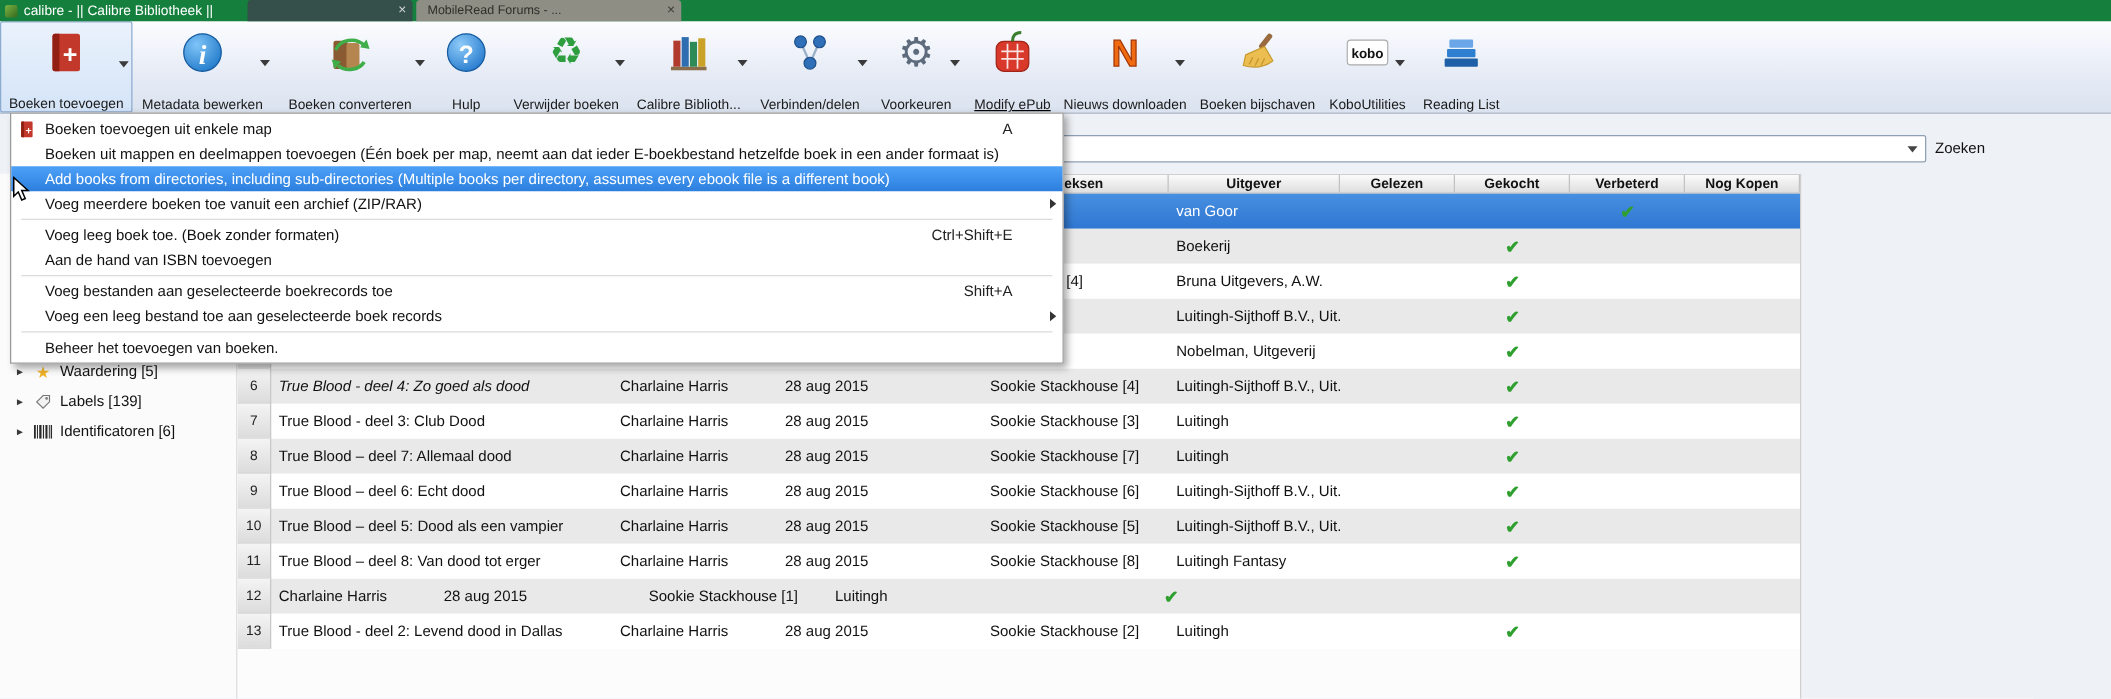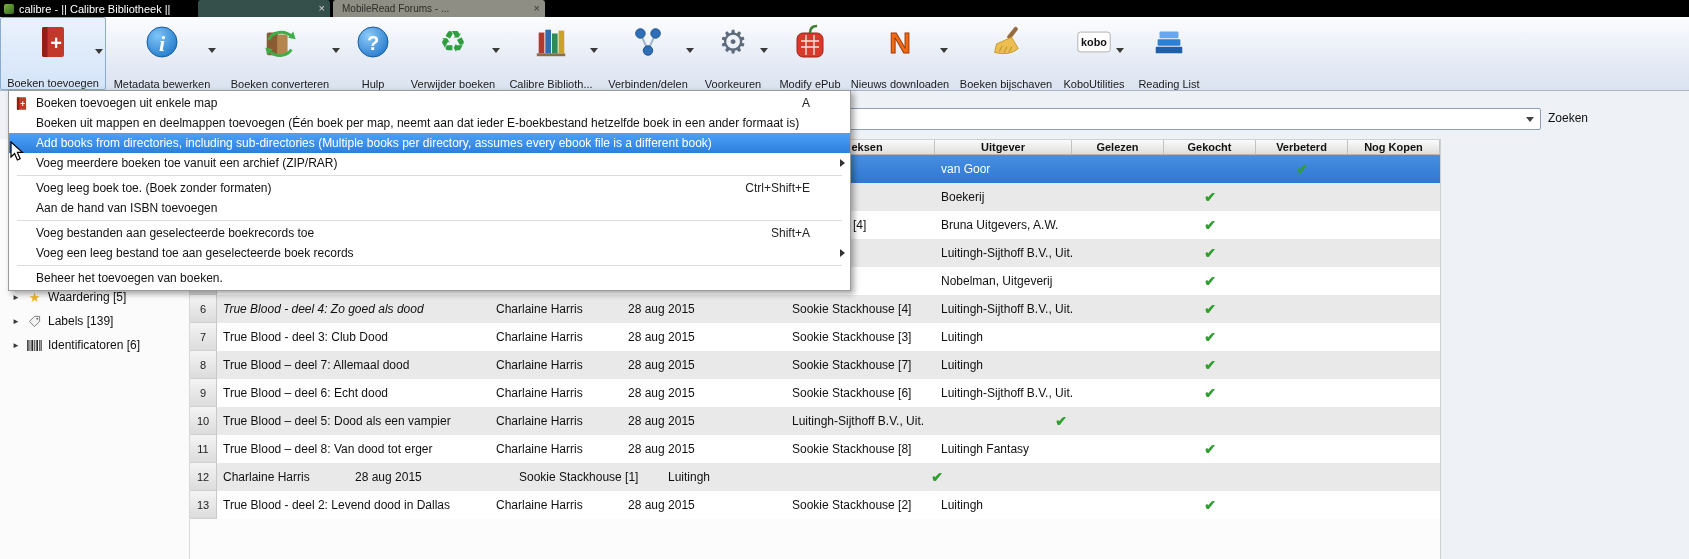--- a/index.html
+++ b/index.html
@@ -9,7 +9,7 @@
     -webkit-font-smoothing:antialiased;
   }
   
-  .titlebar{position:absolute;top:0;left:0;width:1689px;height:17px;background:#000000;
+  .titlebar{position:absolute;top:0;left:0;width:1689px;height:17px;background:#15803d;
     color:#fff;display:flex;align-items:center;font-size:11px;z-index:5;}
   .tb-appicon{width:10px;height:10px;margin:0 5px 0 4px;border-radius:2px;
     background:linear-gradient(135deg,#7cb342,#33691e);flex:0 0 auto;}

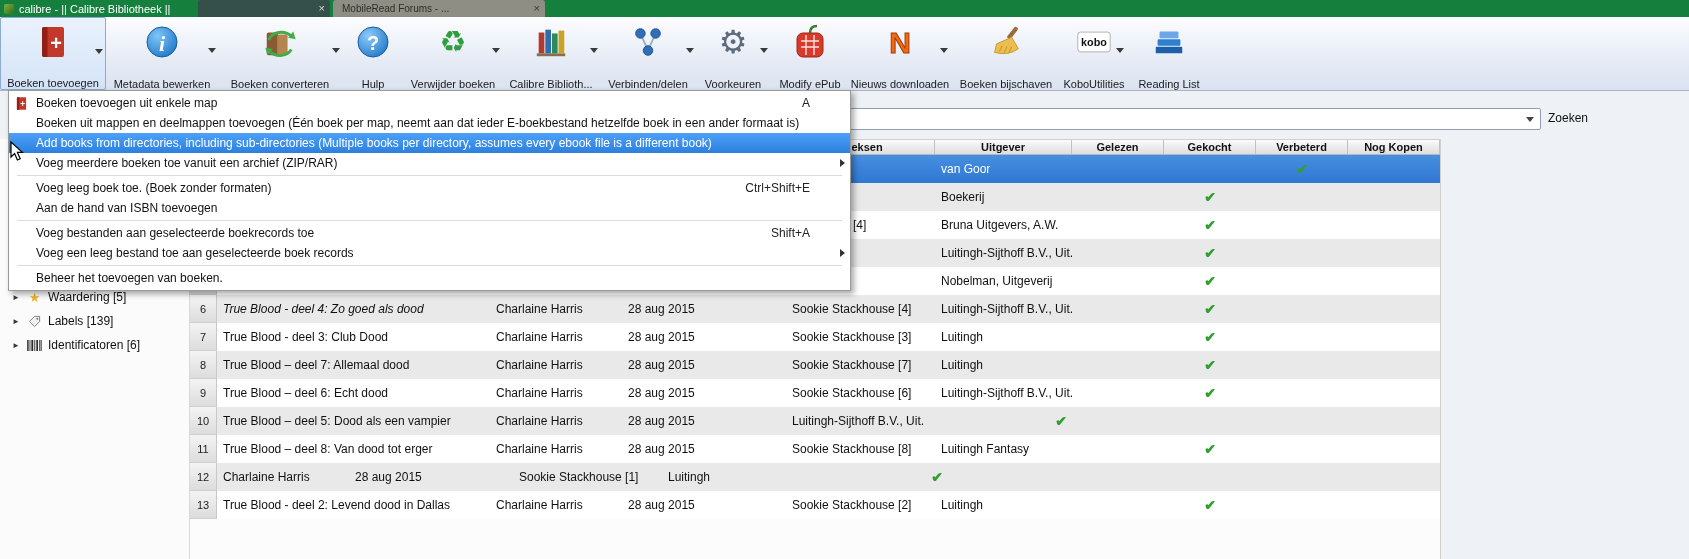--- a/index.html
+++ b/index.html
@@ -203,7 +203,7 @@
         <div class="tlabel">Voorkeuren</div>
         <span class="tb-arrow"></span>
       </div>
-      <div class="tb-item" style="width: 80px;">
+      <div class="tb-item" style="width: 80px; text-decoration: underline;">
         <div class="ticon">
           <svg viewBox="0 0 36 36">
             <rect x="5" y="9" width="26" height="24" rx="6" fill="#d8392b" stroke="#a02418"></rect>

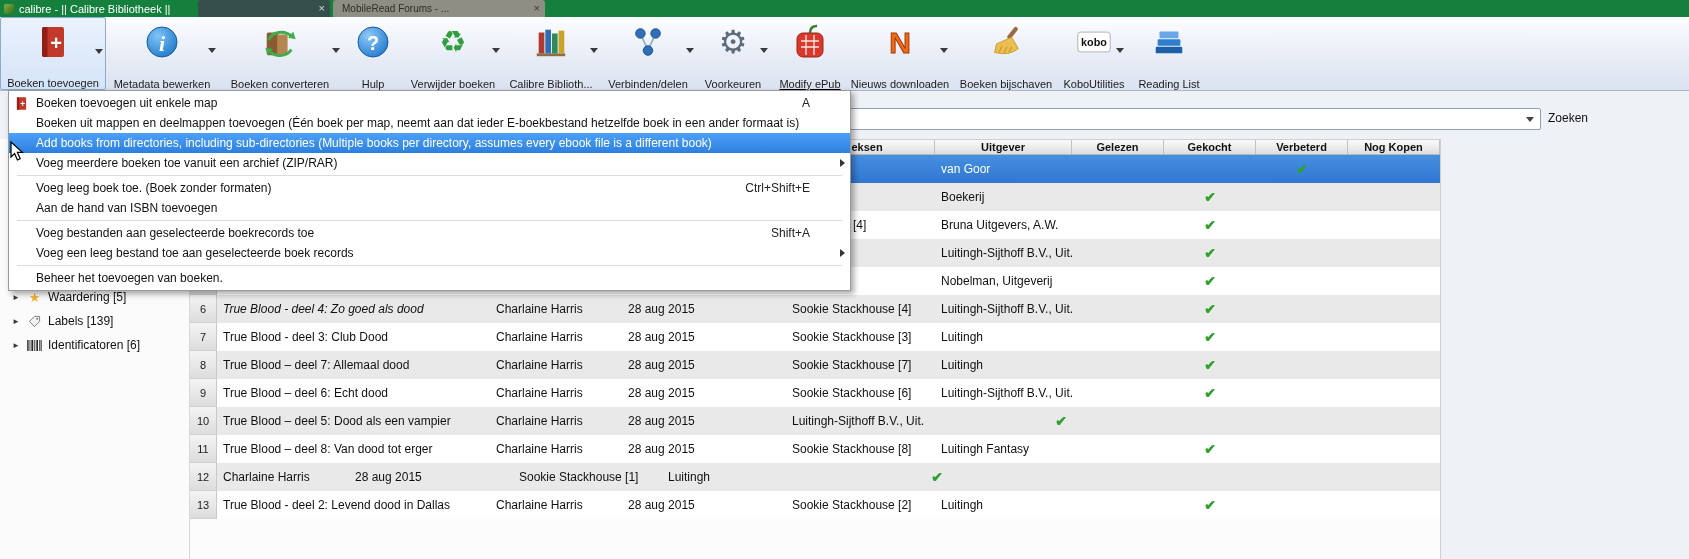--- a/index.html
+++ b/index.html
@@ -444,6 +444,7 @@
           <div class="td" style="width: 273px;">True Blood – deel 5: Dood als een vampier</div>
           <div class="td" style="width: 132px;">Charlaine Harris</div>
           <div class="td" style="width: 164px;">28 aug 2015</div>
+          <div class="td" style="width: 149px;"><span>Sookie Stackhouse [5]</span></div>
           <div class="td" style="width: 137px;">Luitingh-Sijthoff B.V., Uit...</div>
           <div class="td cchk" style="width: 92px;"></div>
           <div class="td cchk" style="width: 92px;">

